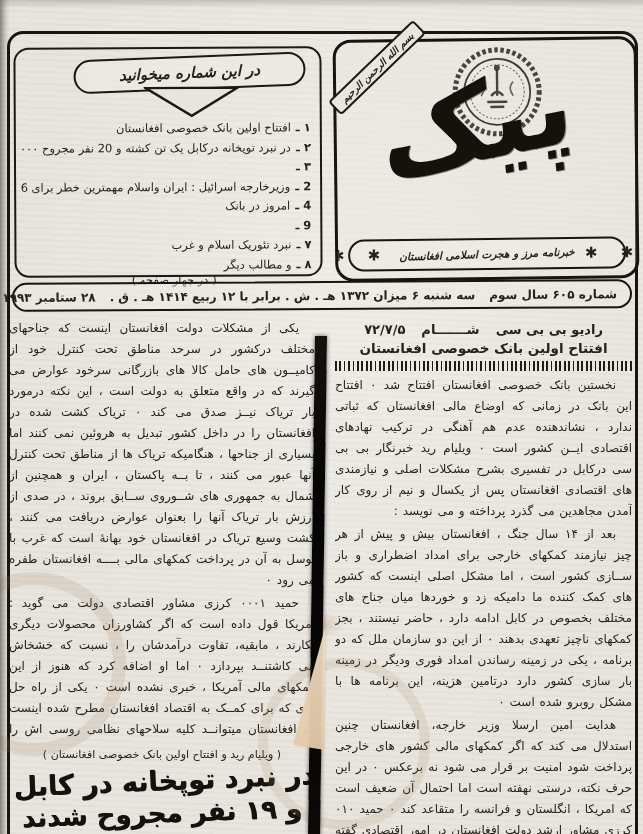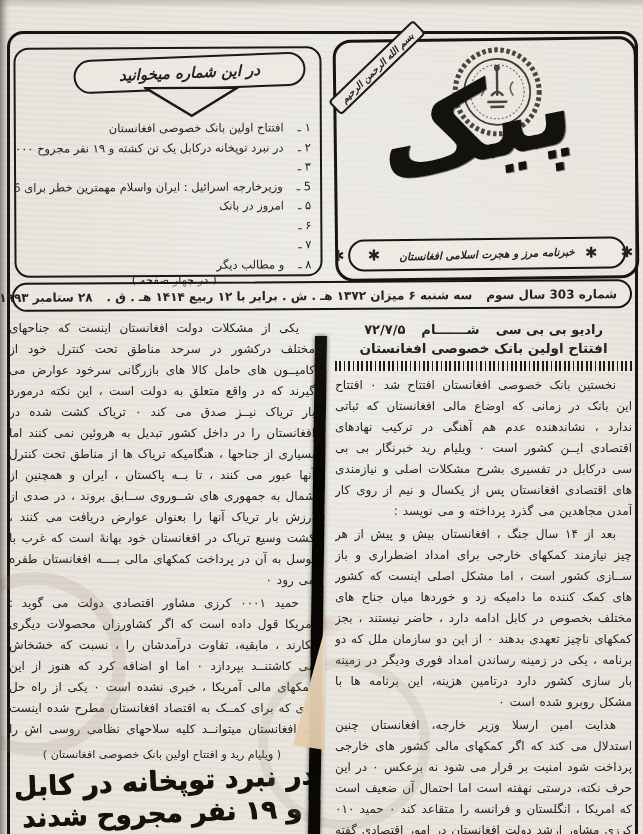--- a/index.html
+++ b/index.html
@@ -47,7 +47,7 @@
   .toc-arrow{position:absolute;top:36px;right:80px;z-index:1;}
   .toc-list{position:absolute;top:70px;right:9px;left:6px;font-size:11.5px;font-weight:500;}
   .toc-item{display:flex;gap:5px;line-height:19.5px;white-space:nowrap;}
-  .toc-num{flex:0 0 auto;font-weight:normal;margin-left:9px;}
+  .toc-num{flex:0 0 auto;font-weight:bold;}
   .toc-note{margin-top:-2px;margin-right:95px;font-size:11.5px;}
   
   .masthead{

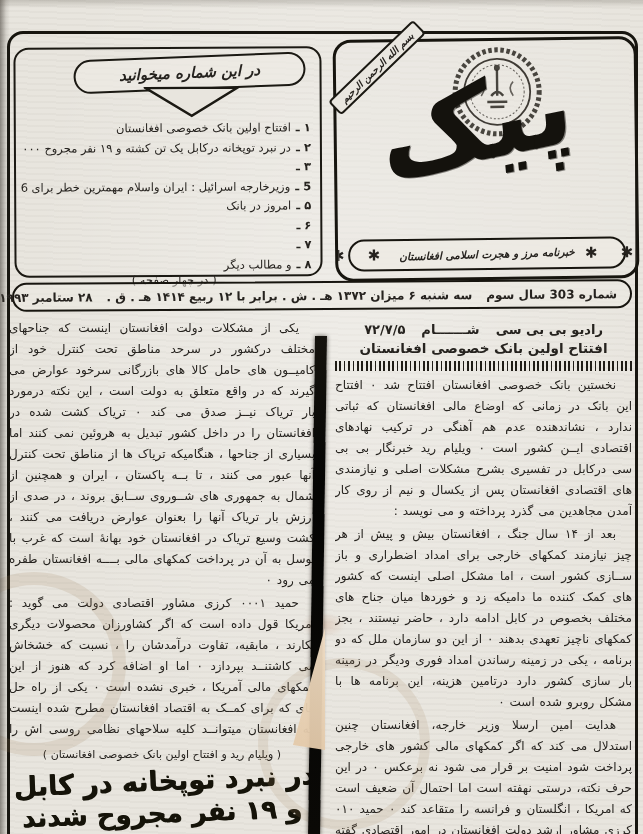--- a/index.html
+++ b/index.html
@@ -156,7 +156,7 @@
         </div>
       <div class="toc-item">
           <span class="toc-num">۲ ـ</span>
-          <span>در نبرد توپخانه درکابل یک تن کشته و ۱۹ نفر مجروح ۰۰۰</span>
+          <span>در نبرد توپخانه درکابل یک تن کشته و 20 نفر مجروح ۰۰۰</span>
         </div>
       <div class="toc-item">
           <span class="toc-num">۳ ـ</span>

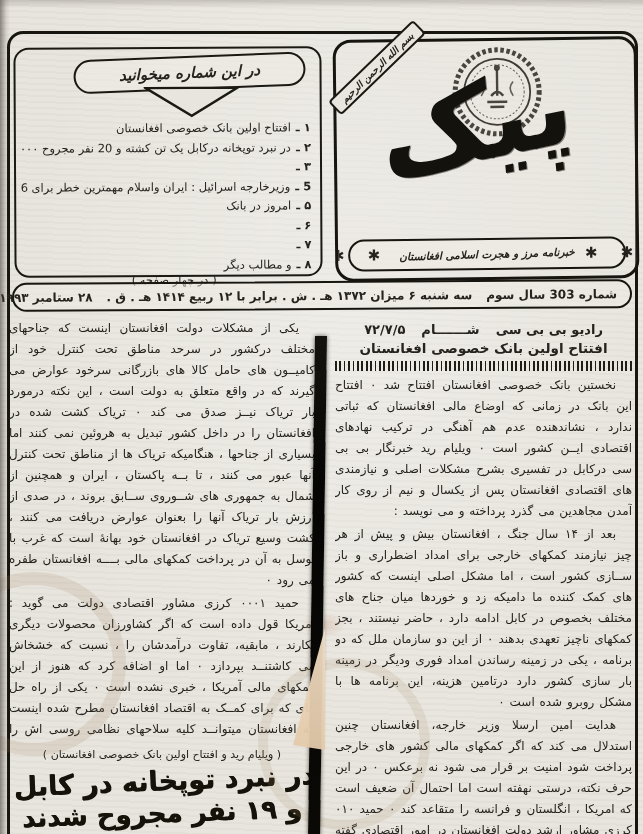--- a/index.html
+++ b/index.html
@@ -162,7 +162,7 @@
           <span class="toc-num">۳ ـ</span>
         </div>
       <div class="toc-item">
-          <span class="toc-num">5 ـ</span>
+          <span class="toc-num">2 ـ</span>
           <span>وزیرخارجه اسرائیل : ایران واسلام مهمترین خطر برای 6</span>
         </div>
       <div class="toc-item">

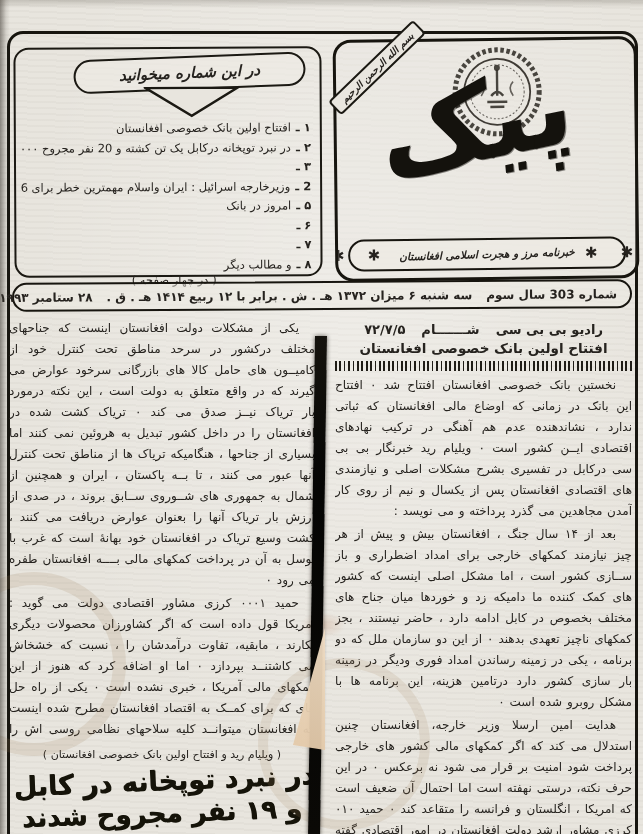--- a/index.html
+++ b/index.html
@@ -166,7 +166,7 @@
           <span>وزیرخارجه اسرائیل : ایران واسلام مهمترین خطر برای 6</span>
         </div>
       <div class="toc-item">
-          <span class="toc-num">۵ ـ</span>
+          <span class="toc-num">4 ـ</span>
           <span>امروز در بانک</span>
         </div>
       <div class="toc-item">

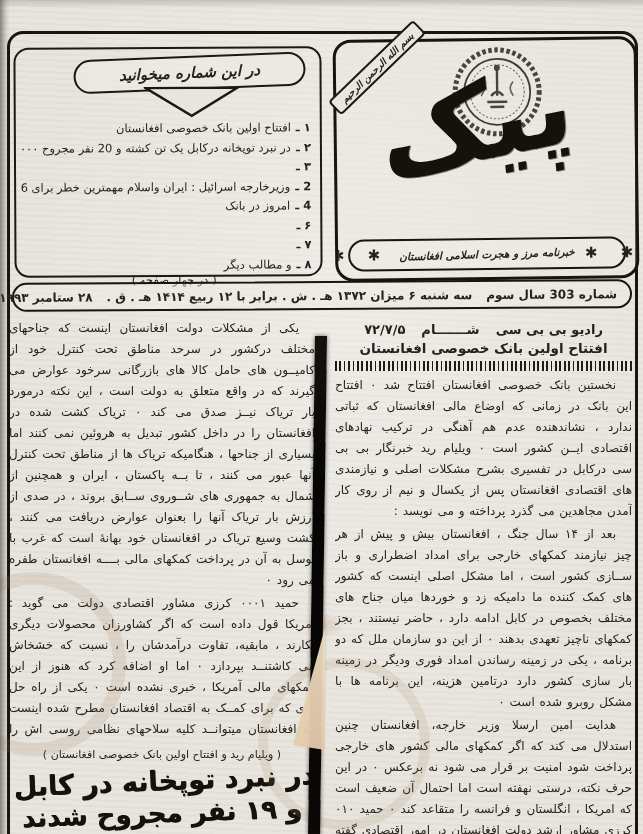--- a/index.html
+++ b/index.html
@@ -170,7 +170,7 @@
           <span>امروز در بانک</span>
         </div>
       <div class="toc-item">
-          <span class="toc-num">۶ ـ</span>
+          <span class="toc-num">9 ـ</span>
         </div>
       <div class="toc-item">
           <span class="toc-num">۷ ـ</span>

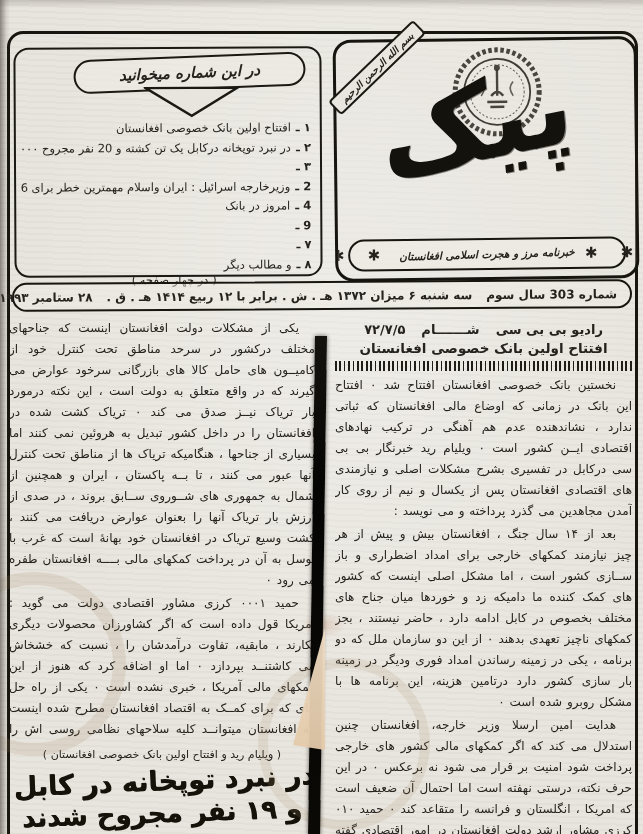--- a/index.html
+++ b/index.html
@@ -174,6 +174,7 @@
         </div>
       <div class="toc-item">
           <span class="toc-num">۷ ـ</span>
+          <span>نبرد تئوریک اسلام و غرب</span>
         </div>
       <div class="toc-item">
           <span class="toc-num">۸ ـ</span>

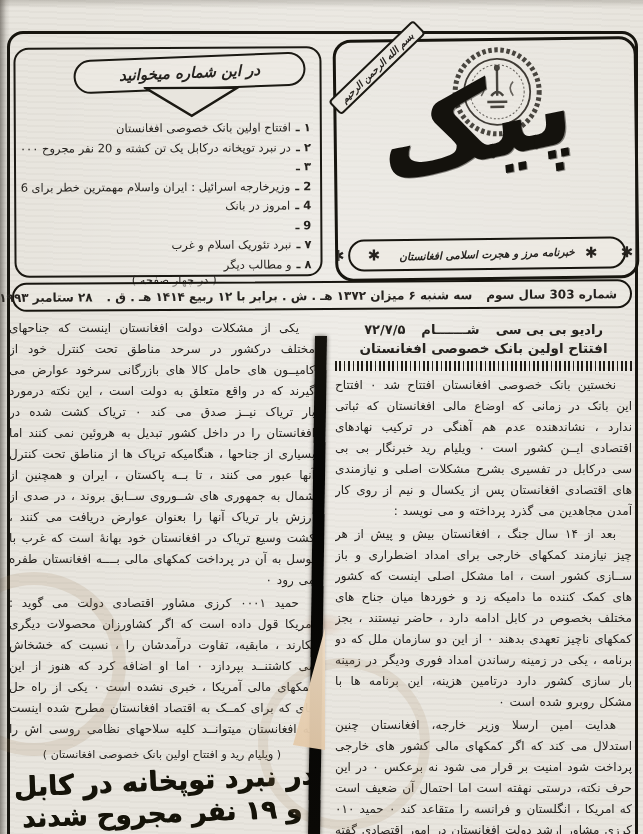--- a/index.html
+++ b/index.html
@@ -203,7 +203,7 @@
   <div class="bismillah">بسم الله الرحمن الرحیم</div>
 
   <div class="issue-bar">
-    <span class="seg-issue">شماره 303 سال سوم</span>
+    <span class="seg-issue">شماره ۶۰۵ سال سوم</span>
     <span class="seg-main">سه شنبه ۶ میزان ۱۳۷۲ هـ . ش . برابر با ۱۲ ربیع ۱۴۱۴ هـ . ق .</span>
     <span class="seg-greg">۲۸ ستامبر ۱۹۹۳ میـــــلادی</span>
   </div>

